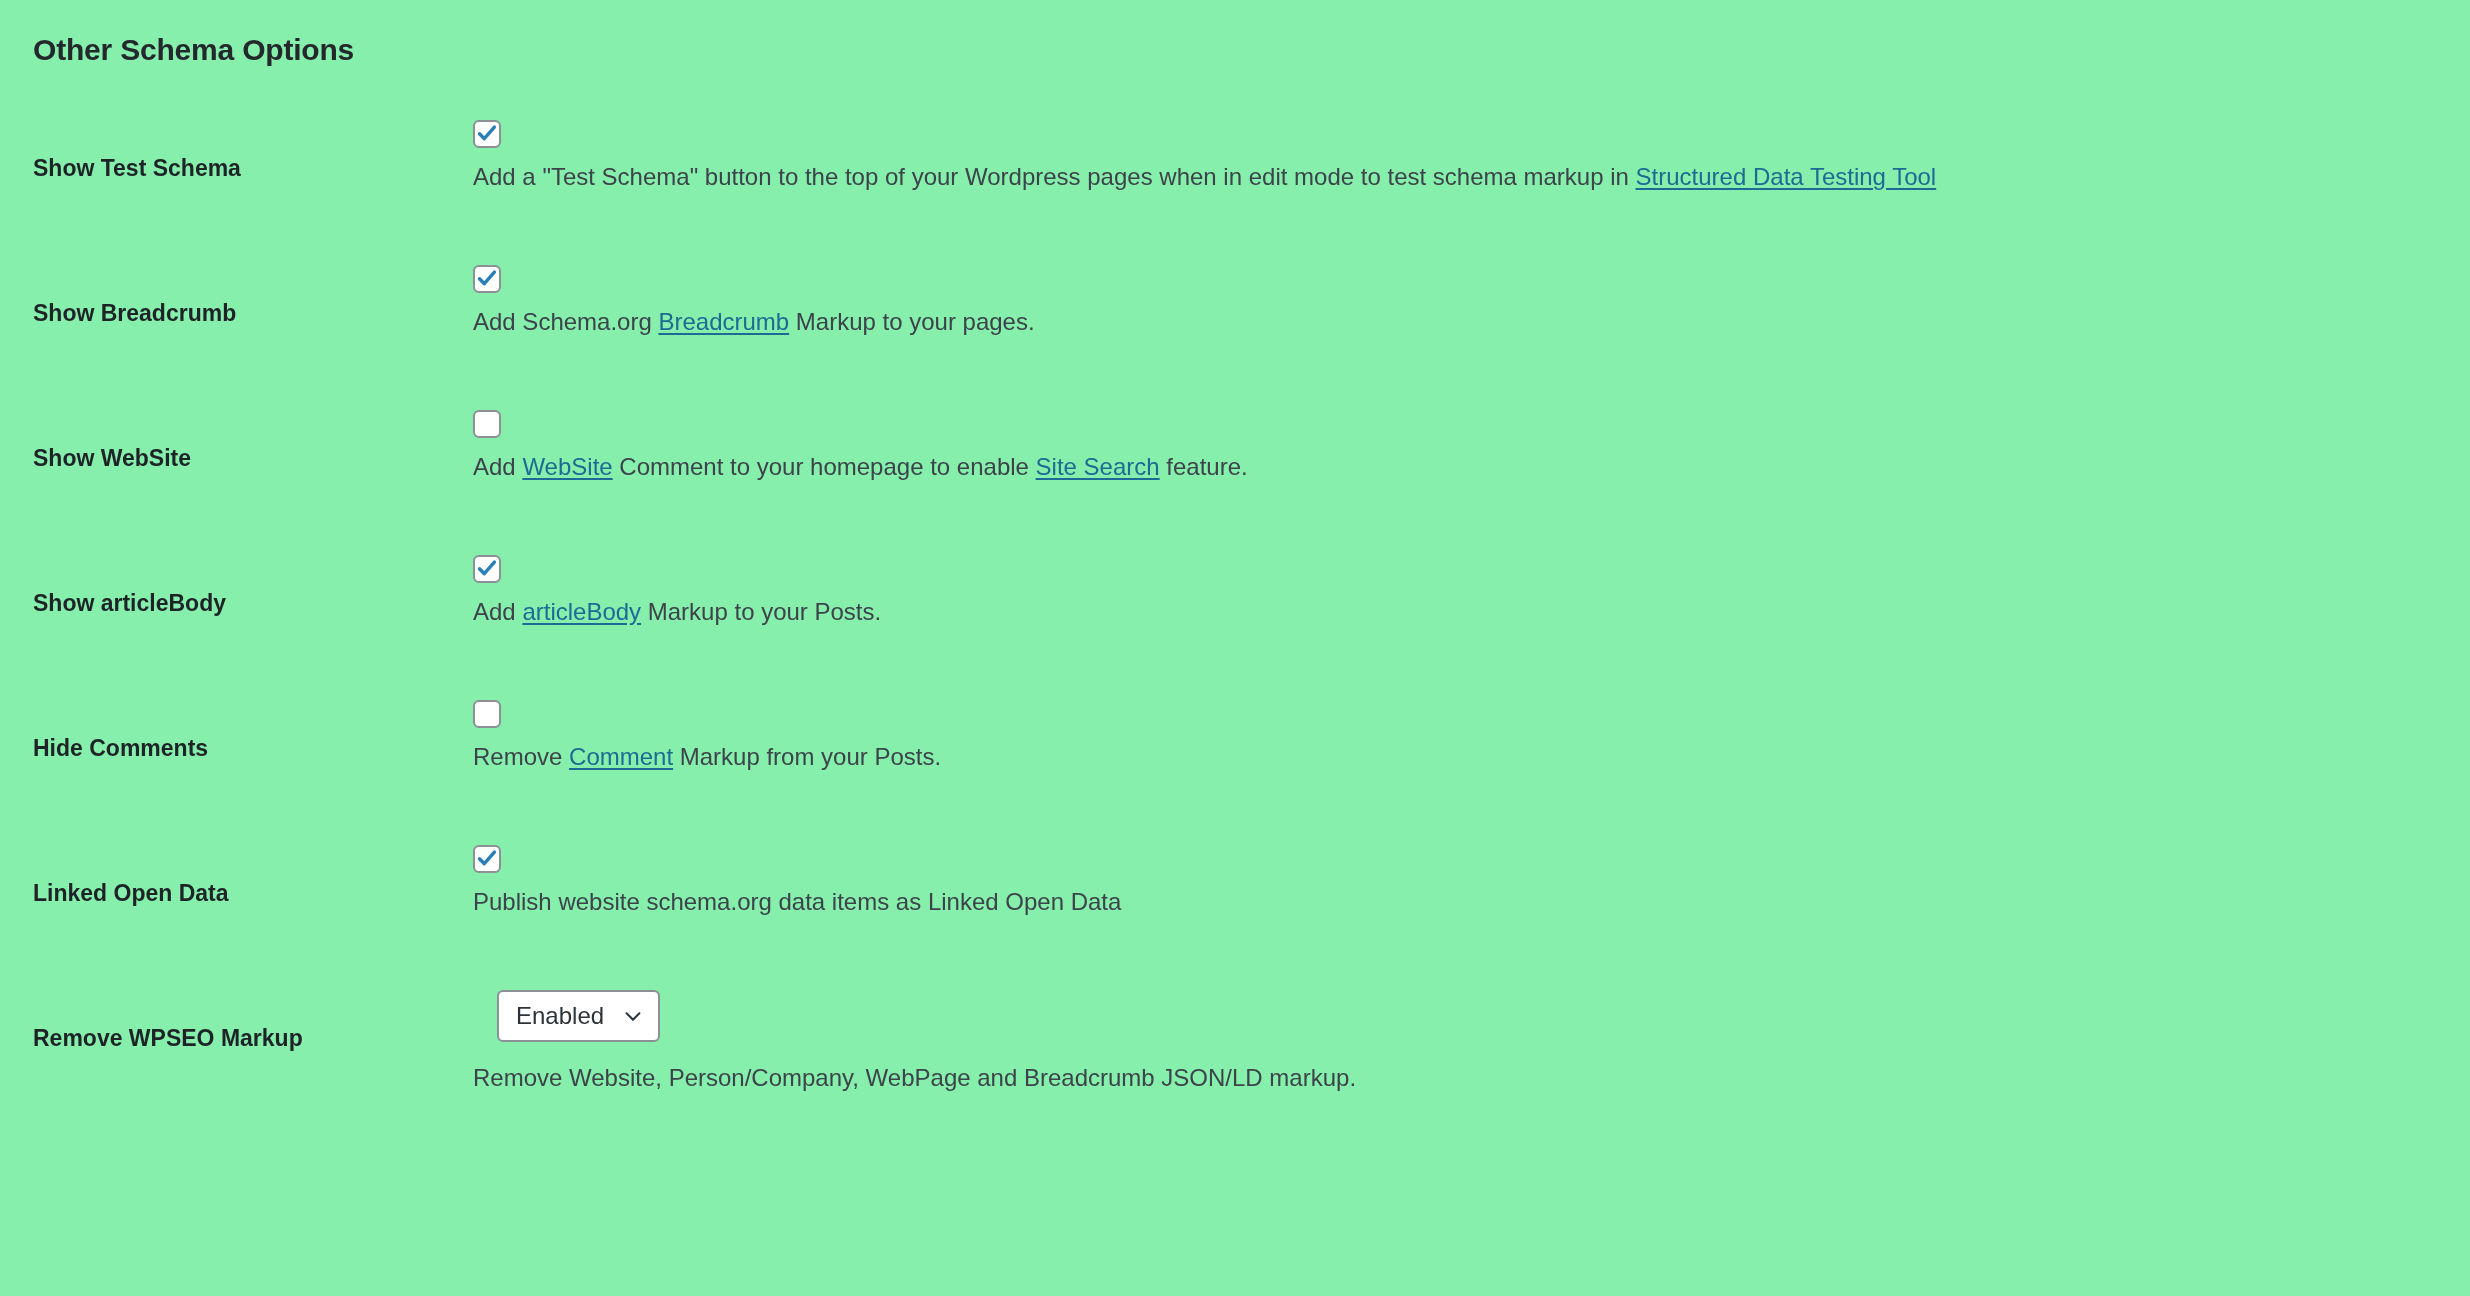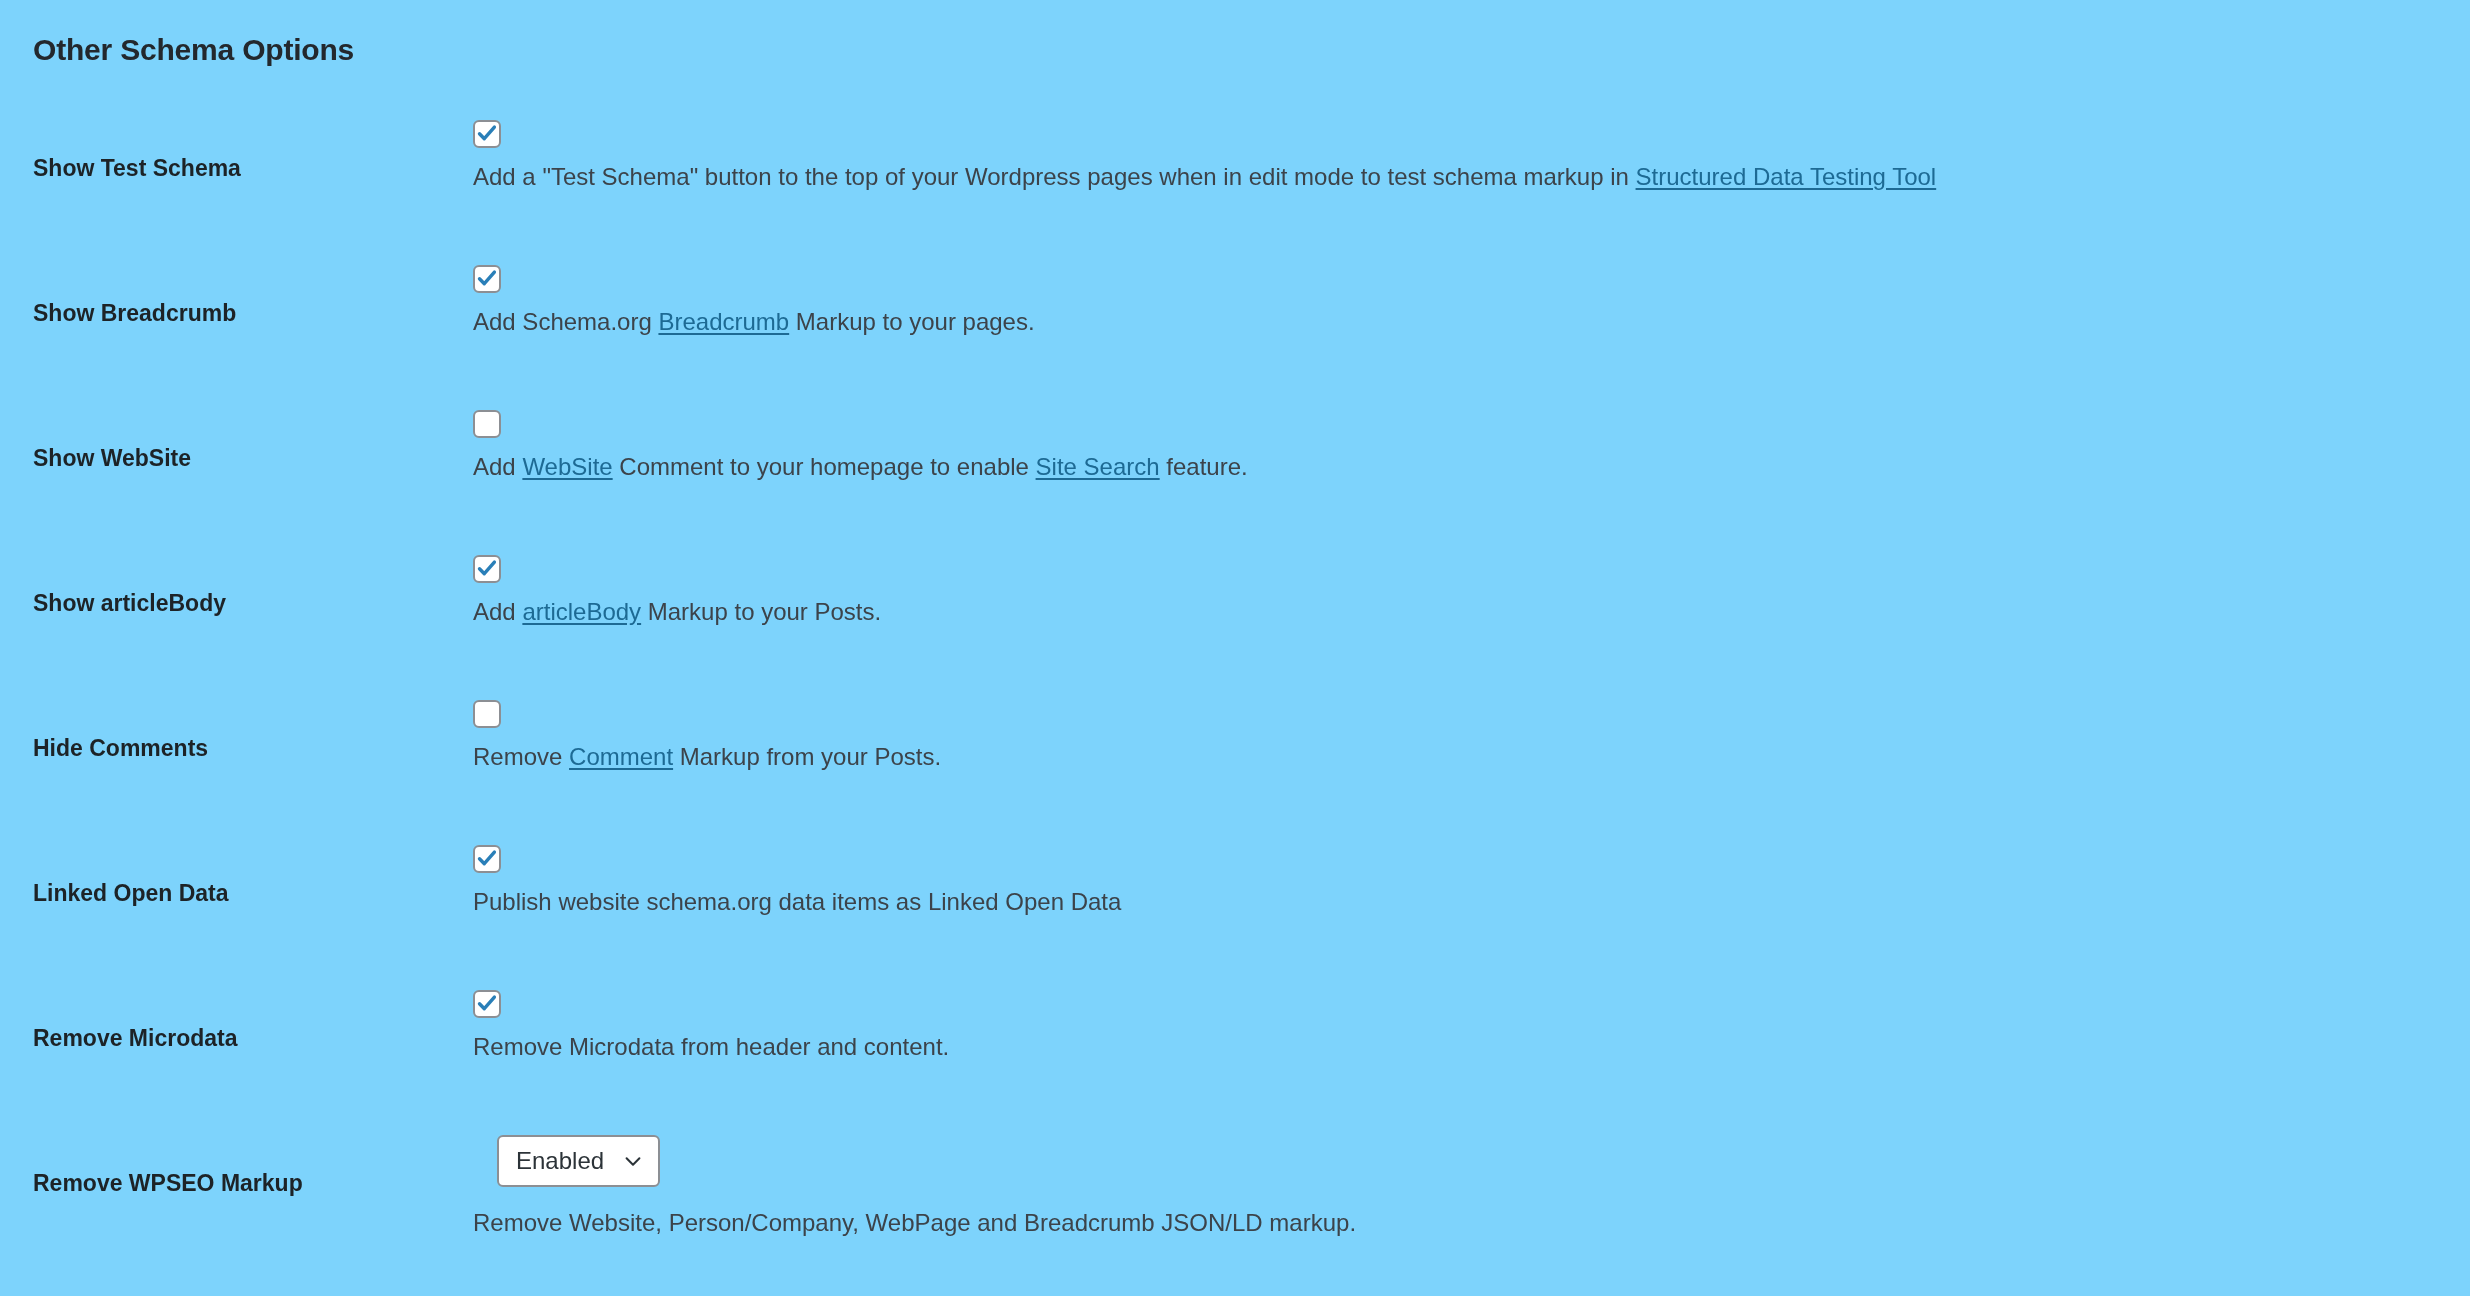--- a/index.html
+++ b/index.html
@@ -19,7 +19,7 @@
     position: relative;
     width: 2470px;
     height: 1296px;
-    background: #7dd3fc;
+    background: #86efac;
     box-sizing: border-box;
     padding: 0;
   }

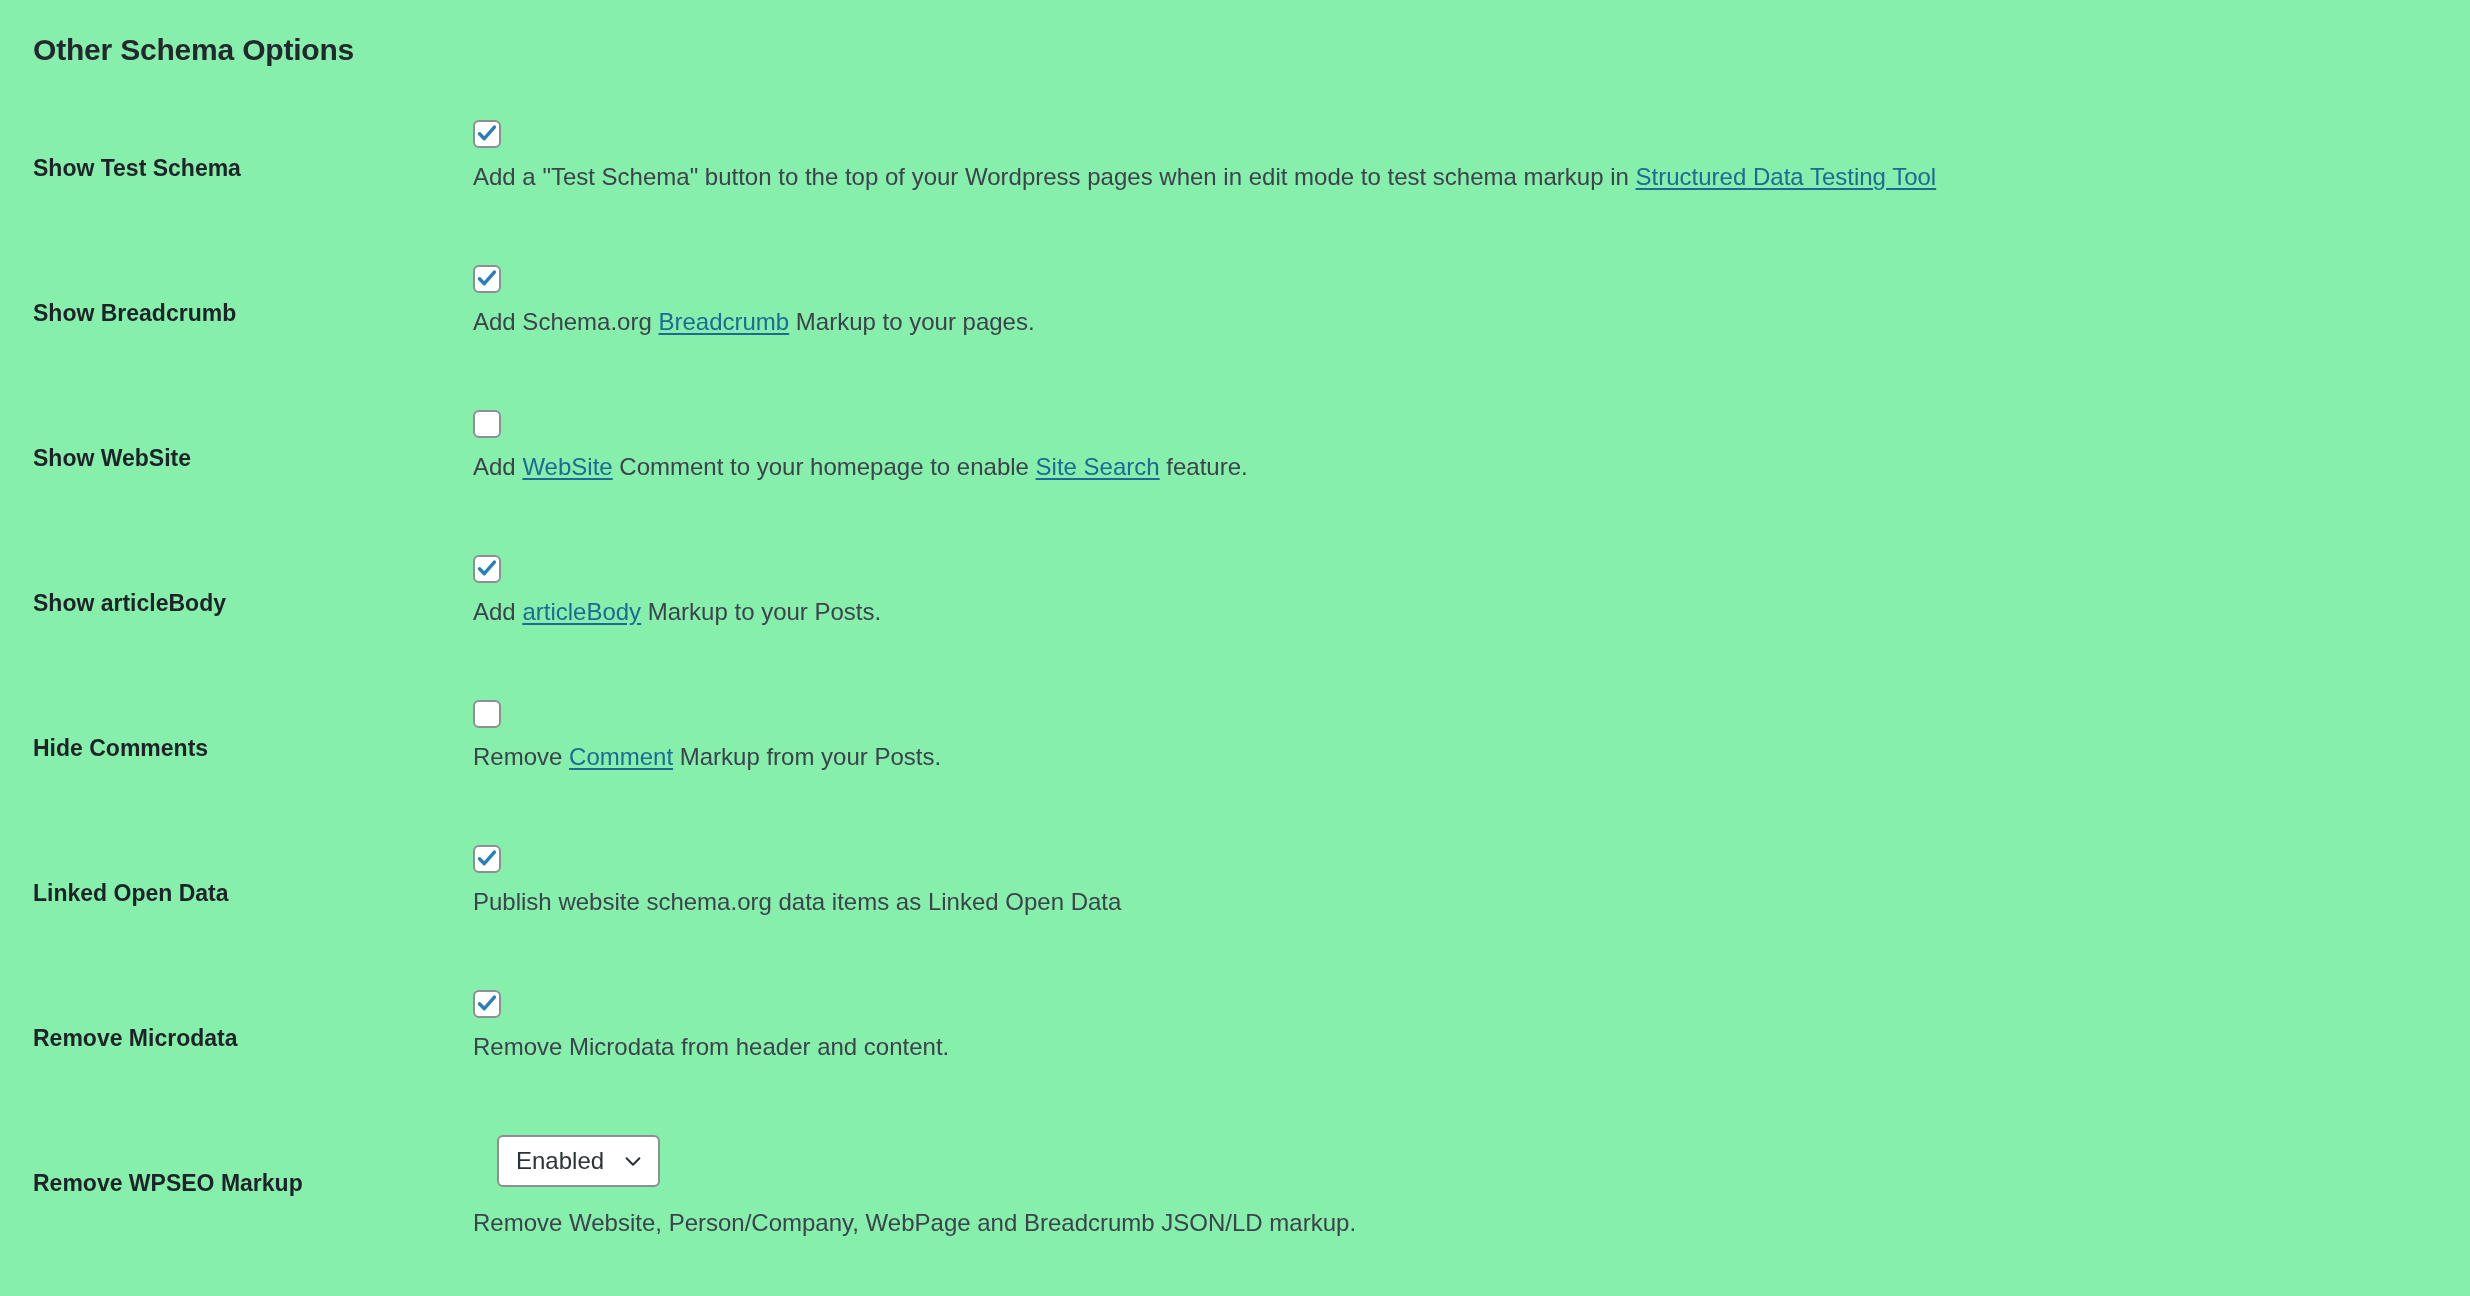--- a/index.html
+++ b/index.html
@@ -223,19 +223,6 @@
         </div>
       </div>
       <div class="row">
-        <div class="row-label">Remove Microdata</div>
-        <div class="row-control">
-          <div class="checkbox checked" role="checkbox" aria-checked="true">
-            <span class="tick">
-              <svg viewBox="0 0 24 24" aria-hidden="true">
-                <path d="M4.5 12.2 L9.3 17.2 L19.4 5.6" fill="none" stroke="#2a7fb8" stroke-width="3.4" stroke-linecap="round" stroke-linejoin="round"></path>
-              </svg>
-            </span>
-          </div>
-          <div class="desc"><span>Remove Microdata from header and content.</span></div>
-        </div>
-      </div>
-      <div class="row">
         <div class="row-label">Remove WPSEO Markup</div>
         <div class="row-control"><span class="select-wrap"><div class="select-box">
               <span>Enabled</span>

